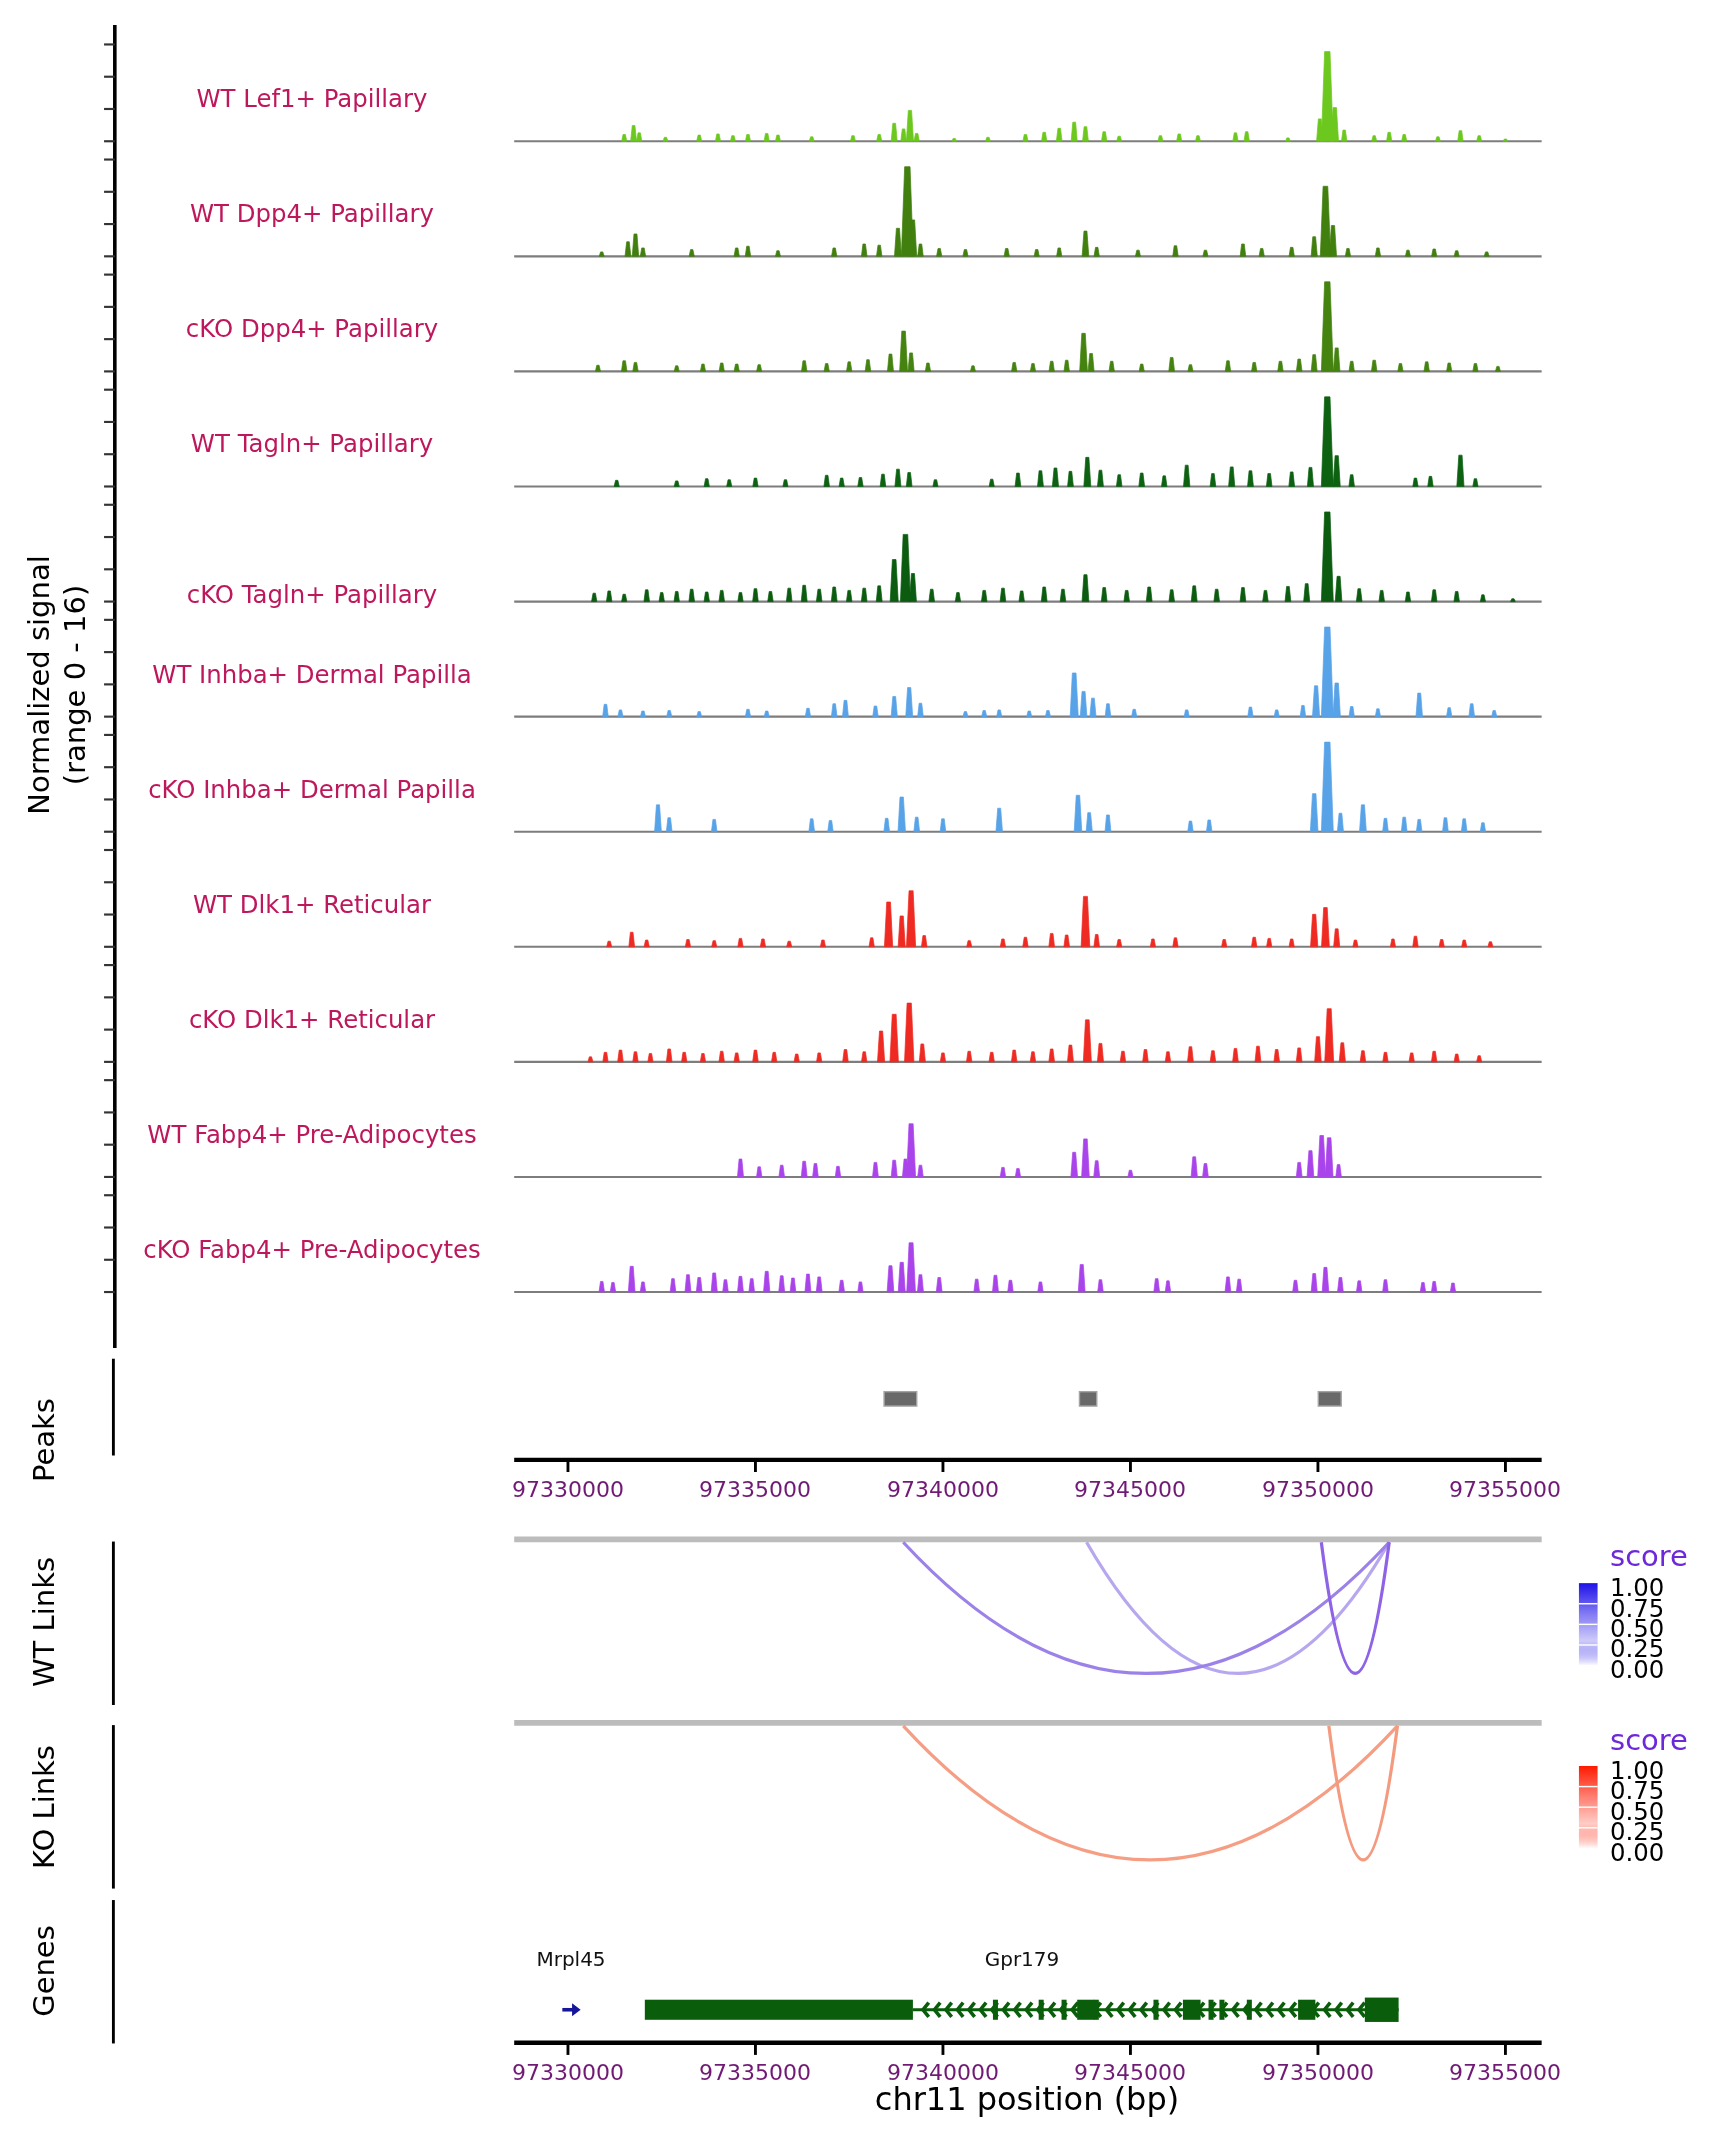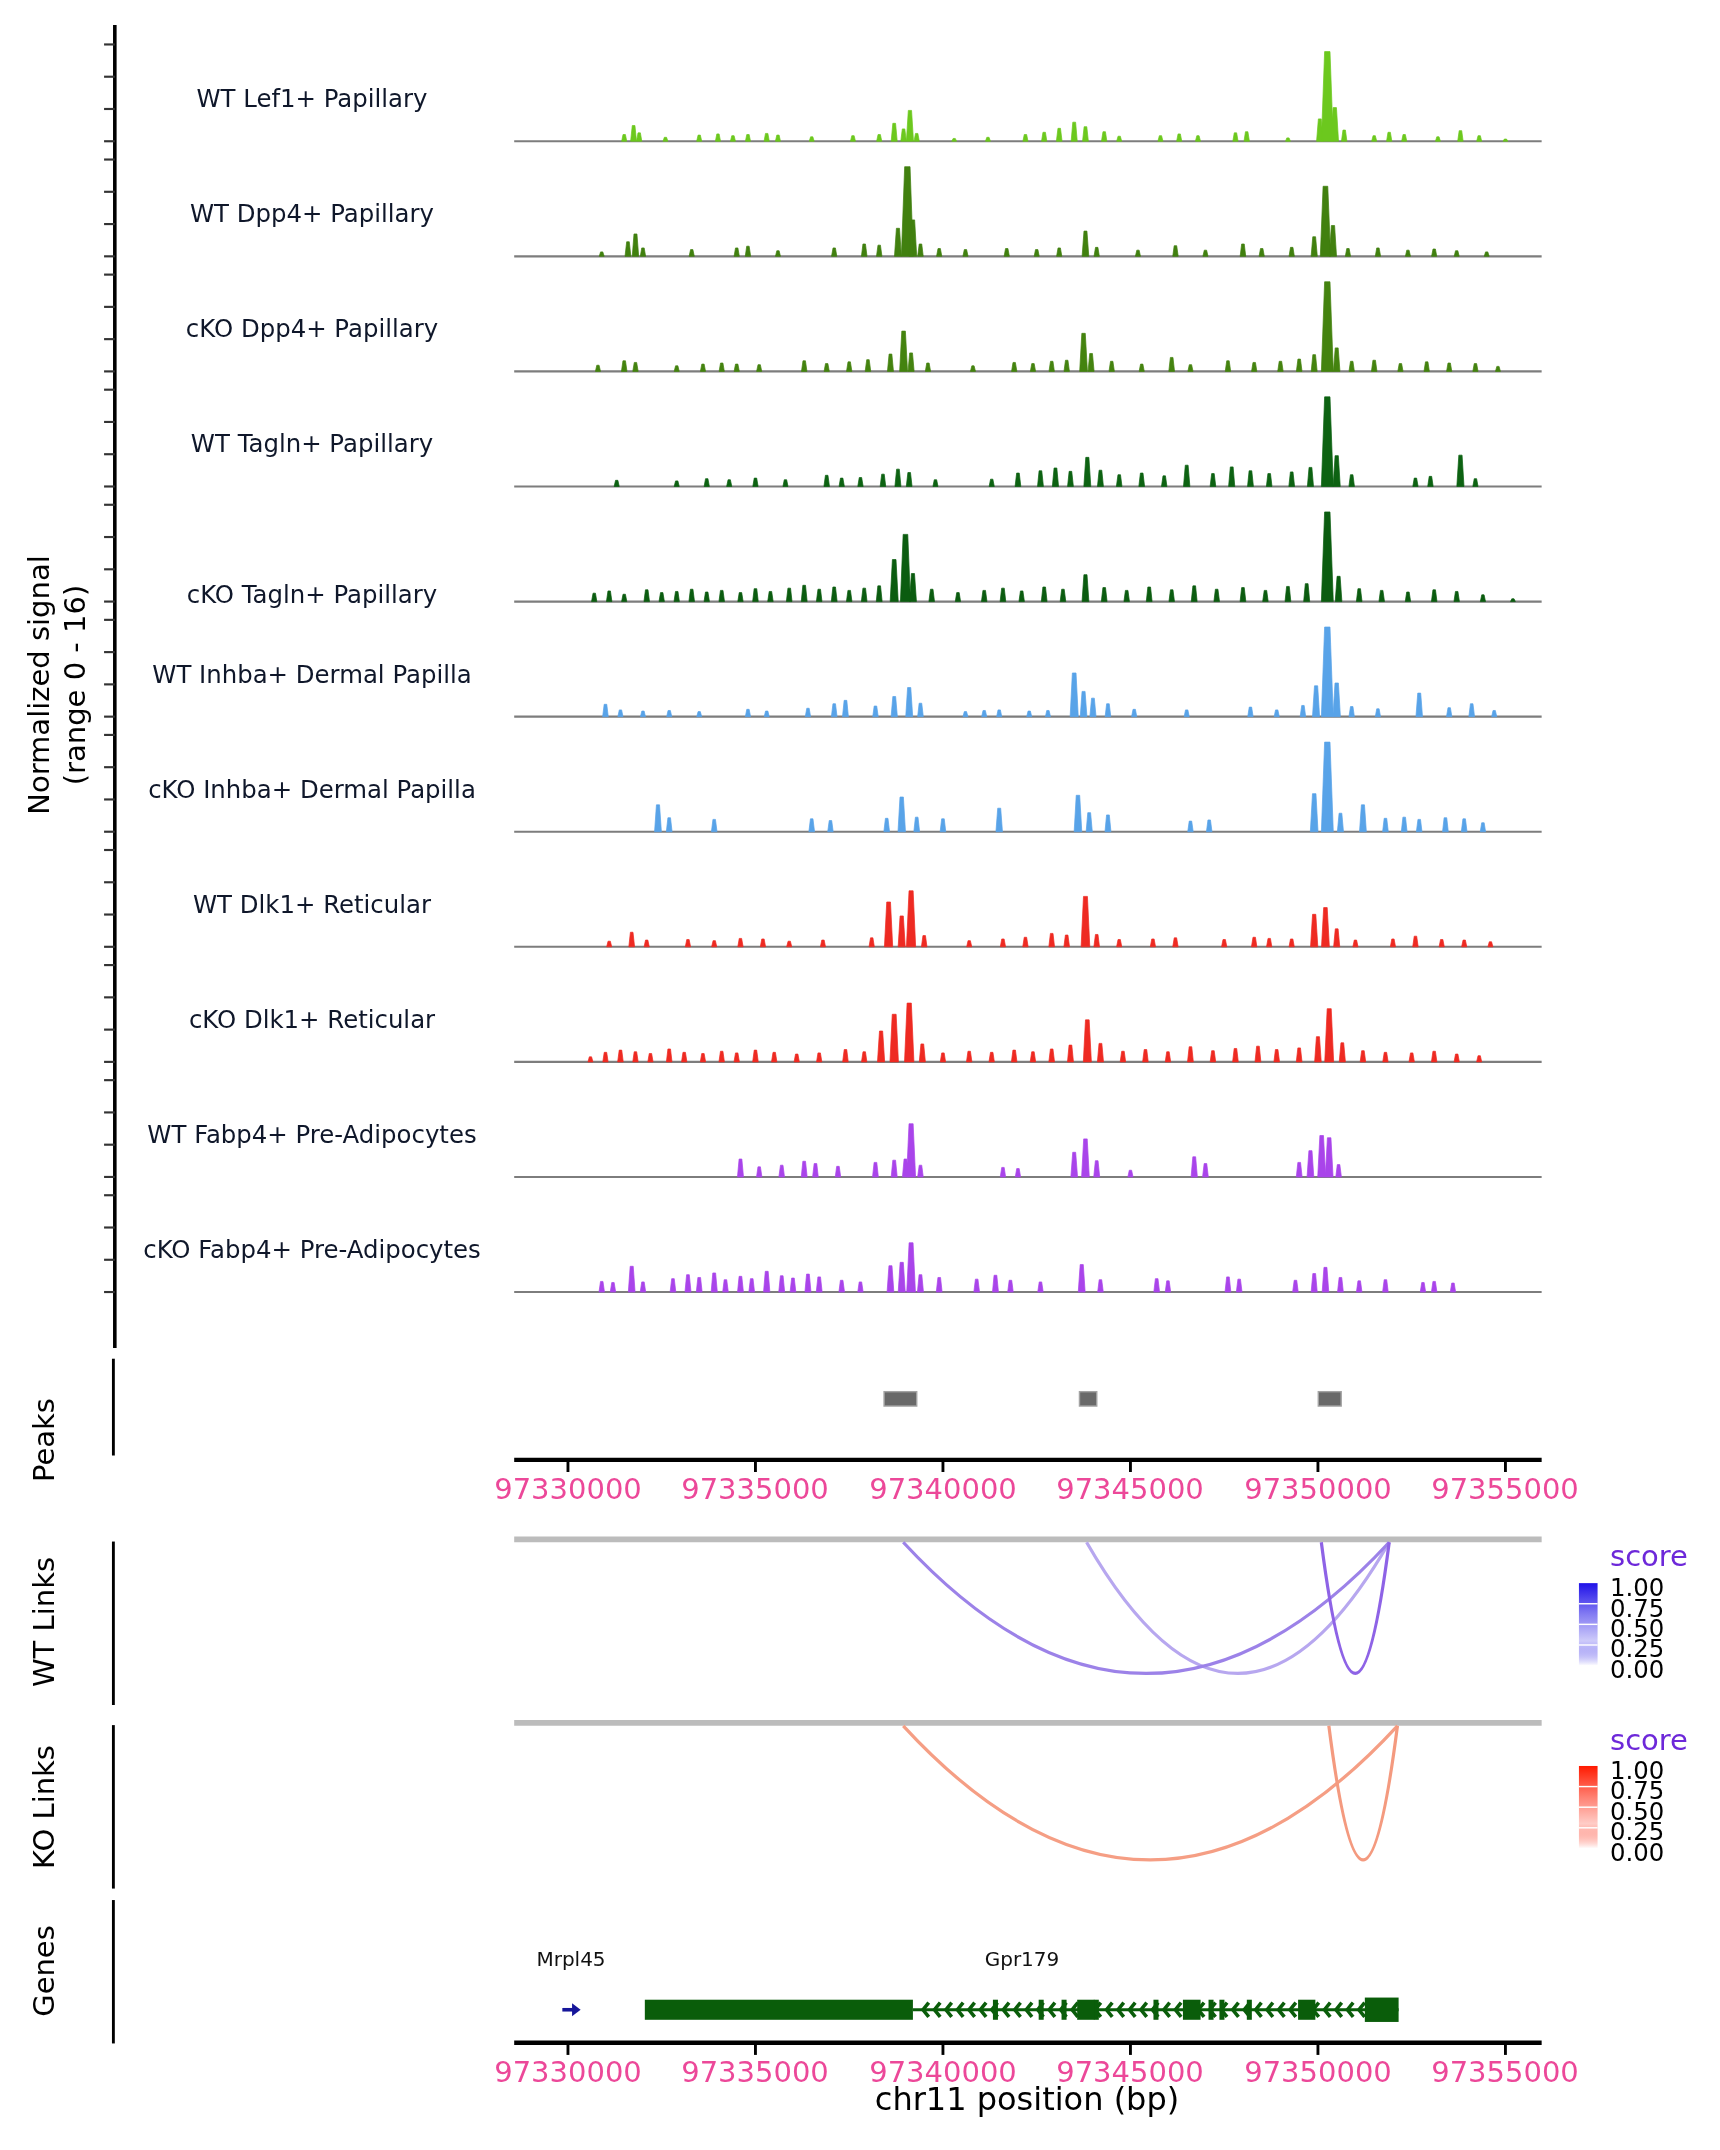--- a/index.html
+++ b/index.html
@@ -6,7 +6,7 @@
   .figure{position:relative;width:1721px;height:2151px;background:#ffffff;
           font-family:"DejaVu Sans","Liberation Sans",sans-serif;overflow:hidden;}
   .figure svg{position:absolute;left:0;top:0;}
-  .track-label{position:absolute;transform:translate(-50%,-50%);font-size:24.4px;color:#0f172a;white-space:nowrap;}
+  .track-label{position:absolute;transform:translate(-50%,-50%);font-size:24.4px;color:#be185d;white-space:nowrap;}
   .vlab{position:absolute;transform:translate(-50%,-50%) rotate(-90deg);white-space:nowrap;
         font-size:29px;color:#000;}
   .ylab{position:absolute;transform:translate(-50%,-50%) rotate(-90deg);white-space:nowrap;

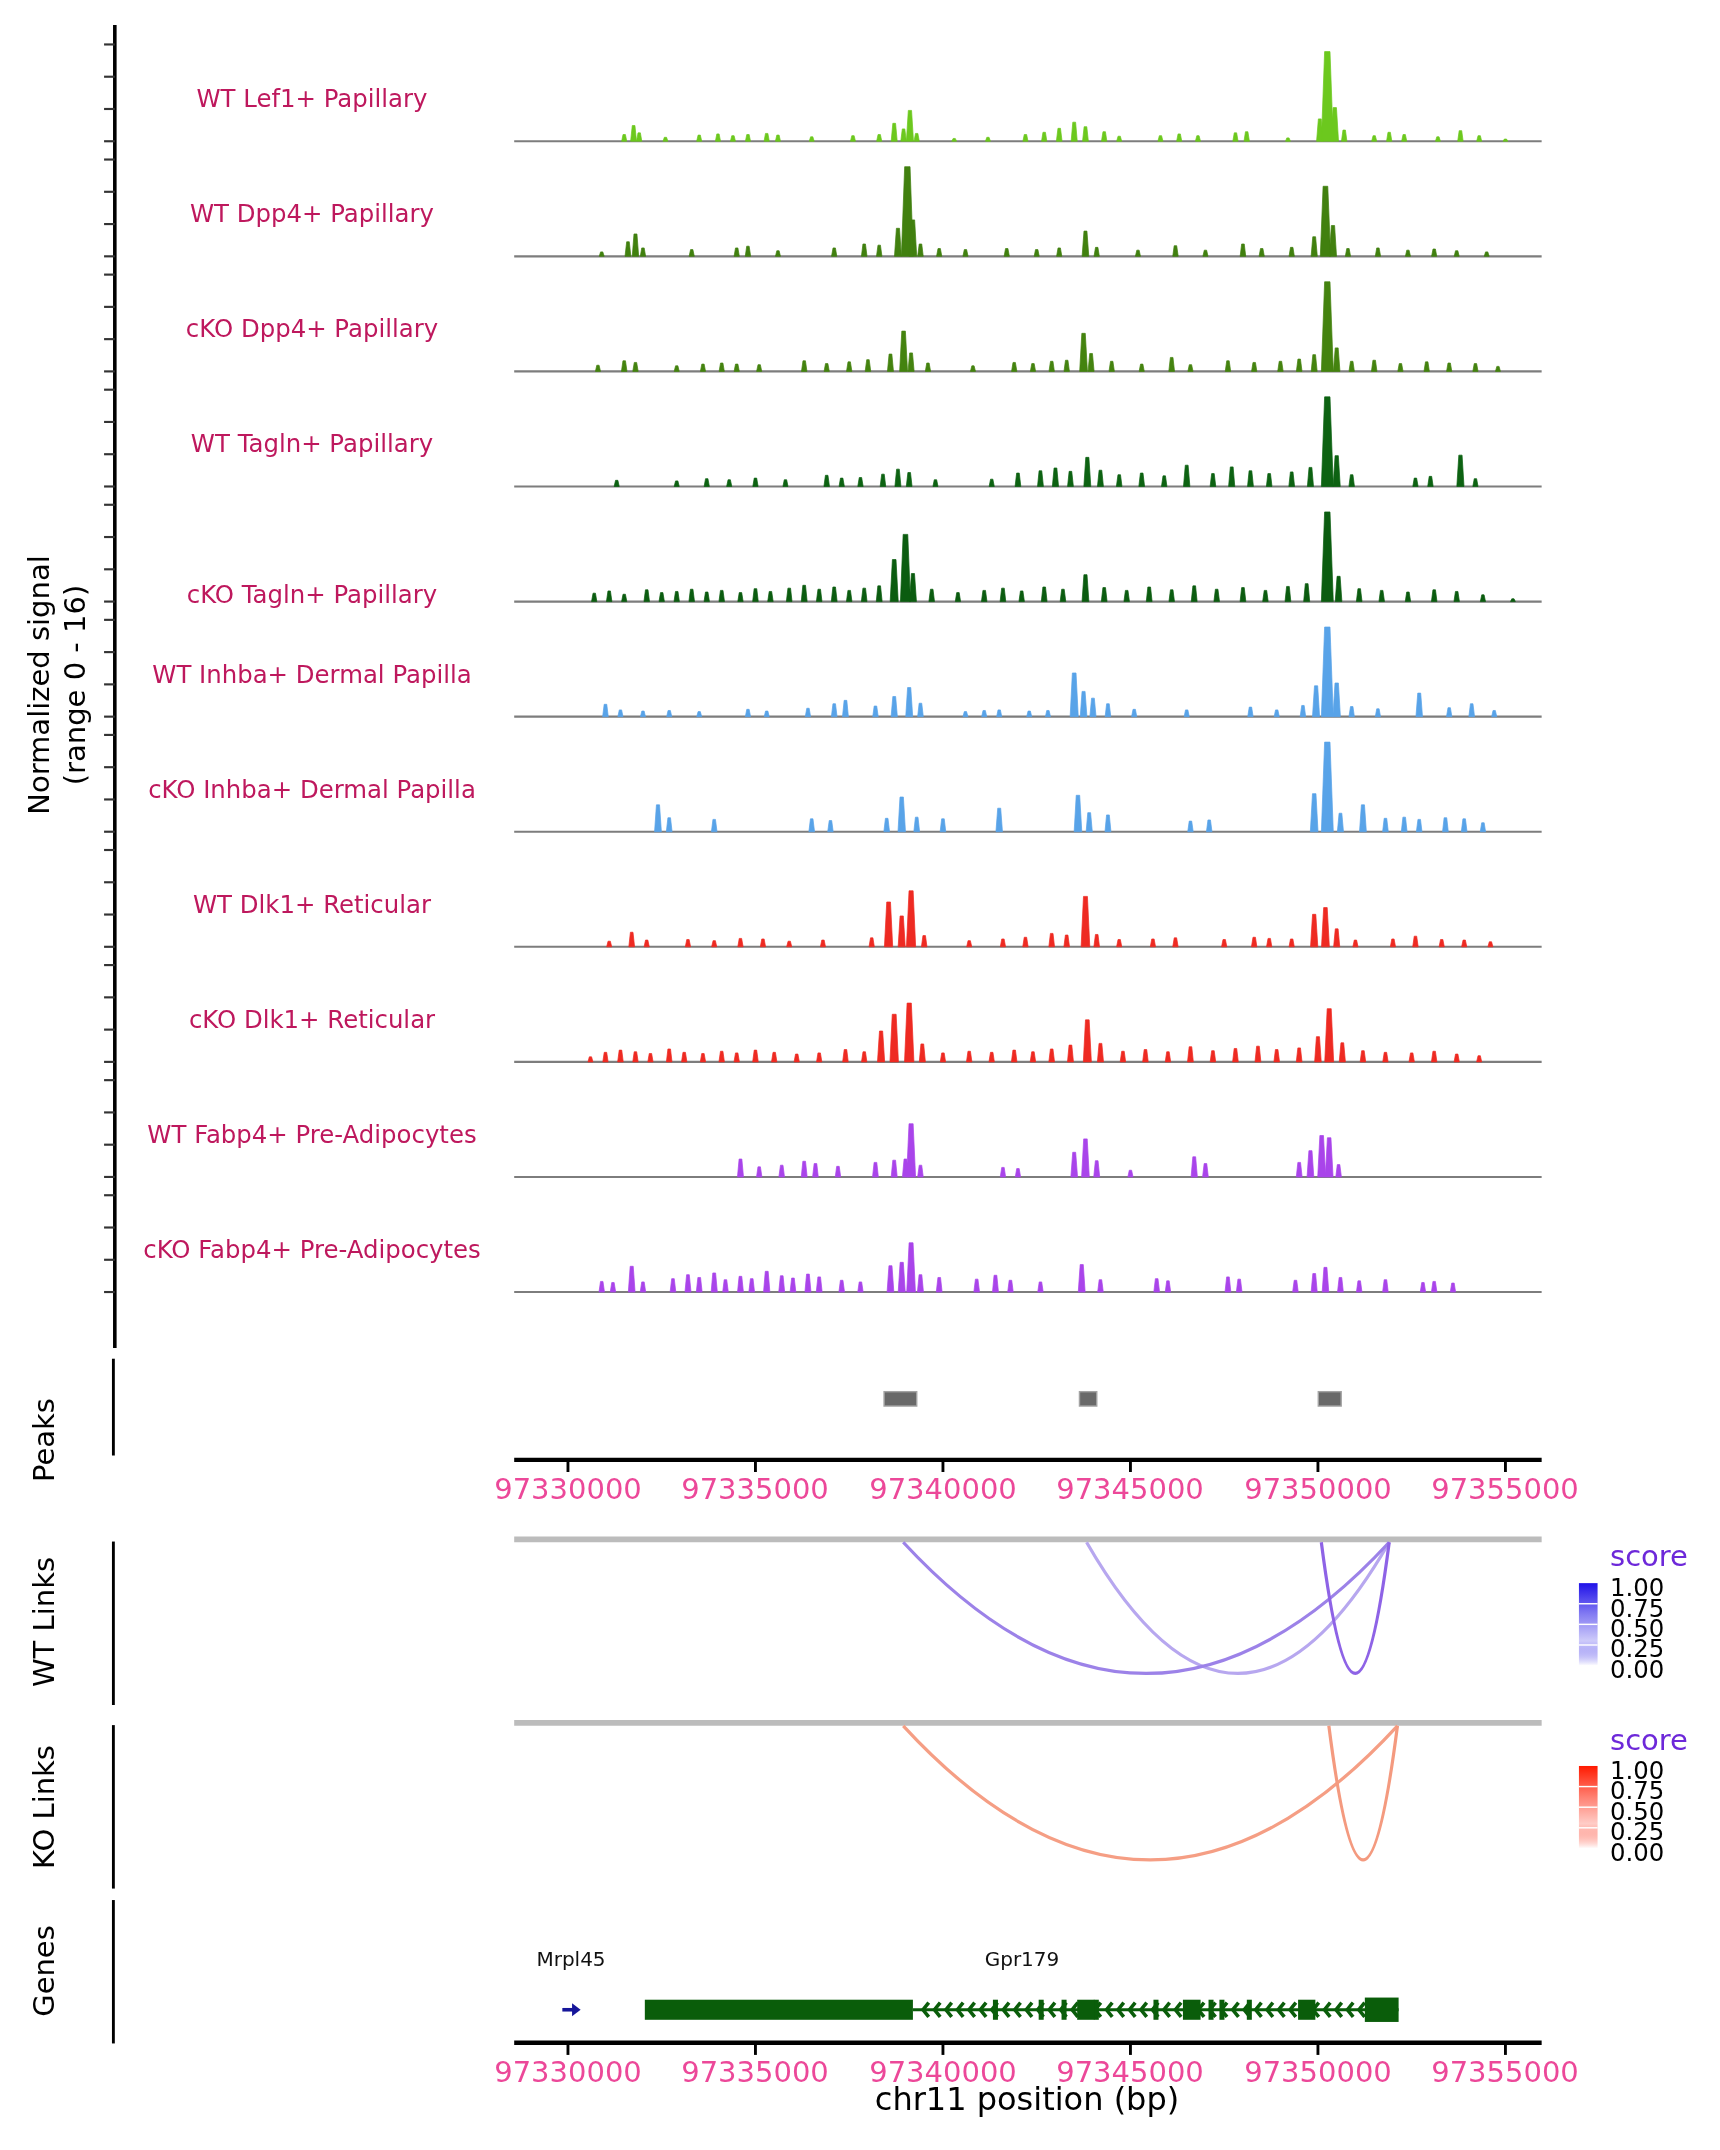--- a/index.html
+++ b/index.html
@@ -11,7 +11,7 @@
         font-size:29px;color:#000;}
   .ylab{position:absolute;transform:translate(-50%,-50%) rotate(-90deg);white-space:nowrap;
         font-size:29px;color:#000;text-align:center;line-height:36px;}
-  .ticklab{position:absolute;transform:translate(-50%,-50%);font-size:29px;color:#ec4899;white-space:nowrap;}
+  .ticklab{position:absolute;transform:translate(-50%,-50%);font-size:22px;color:#701a75;white-space:nowrap;}
   .cbar-title{position:absolute;transform:translate(-50%,-50%);font-size:29px;color:#6d28d9;}
   .cbar-lab{position:absolute;transform:translate(0,-50%);font-size:24.4px;color:#000;}
   .gene-lab{position:absolute;transform:translate(-50%,-50%);font-size:20px;color:#111;white-space:nowrap;}

